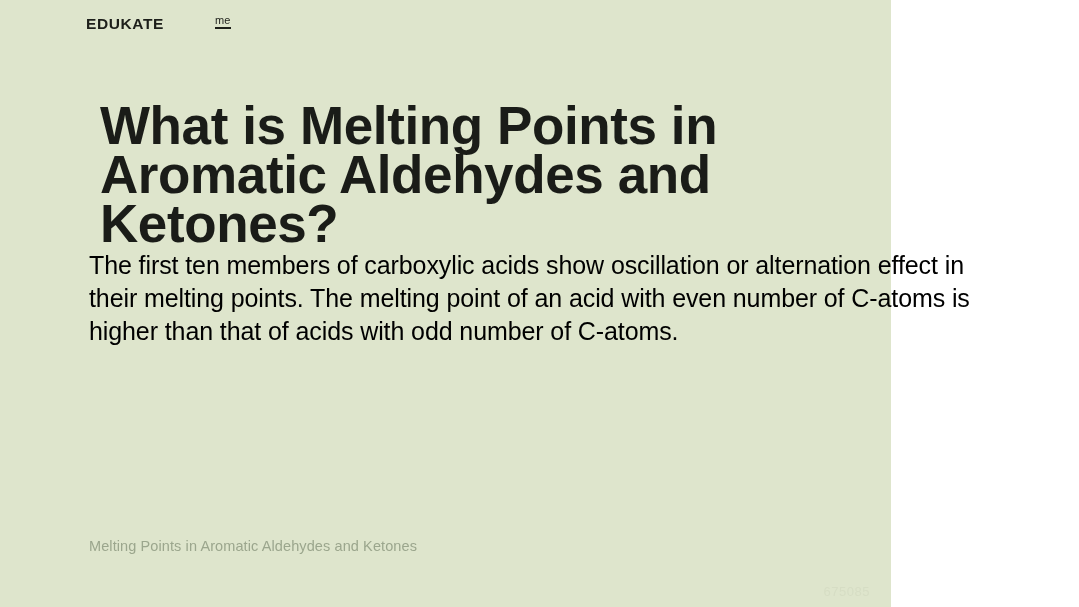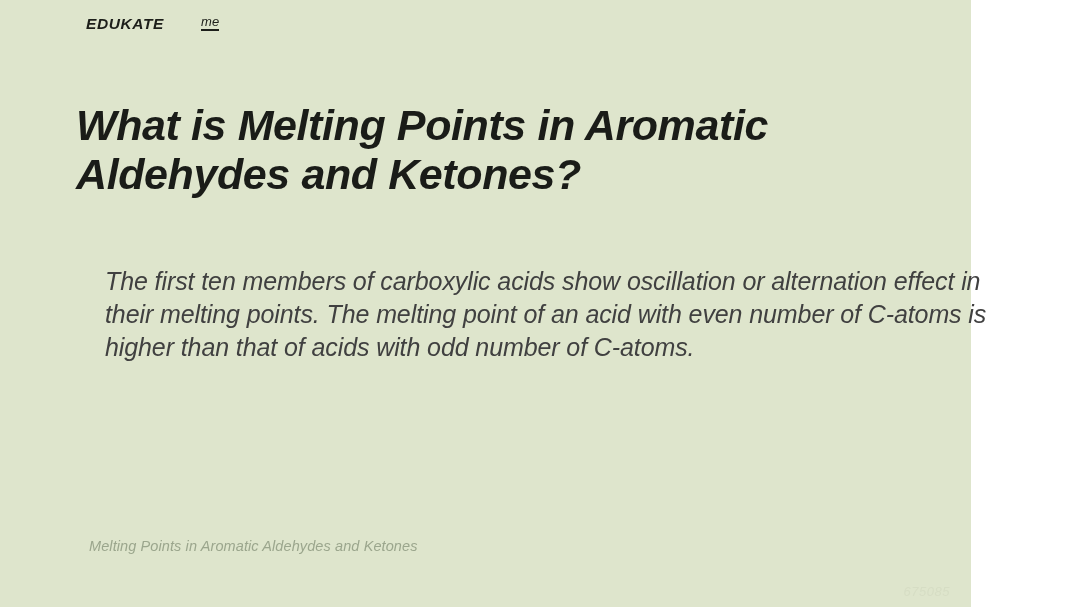--- a/index.html
+++ b/index.html
@@ -16,11 +16,10 @@
 
   .slide {
     position: relative;
-    width: 971px;
+    width: 891px;
     height: 607px;
     background: #dee5cc;
     box-sizing: border-box;
-    font-style: italic;
   }
 
   

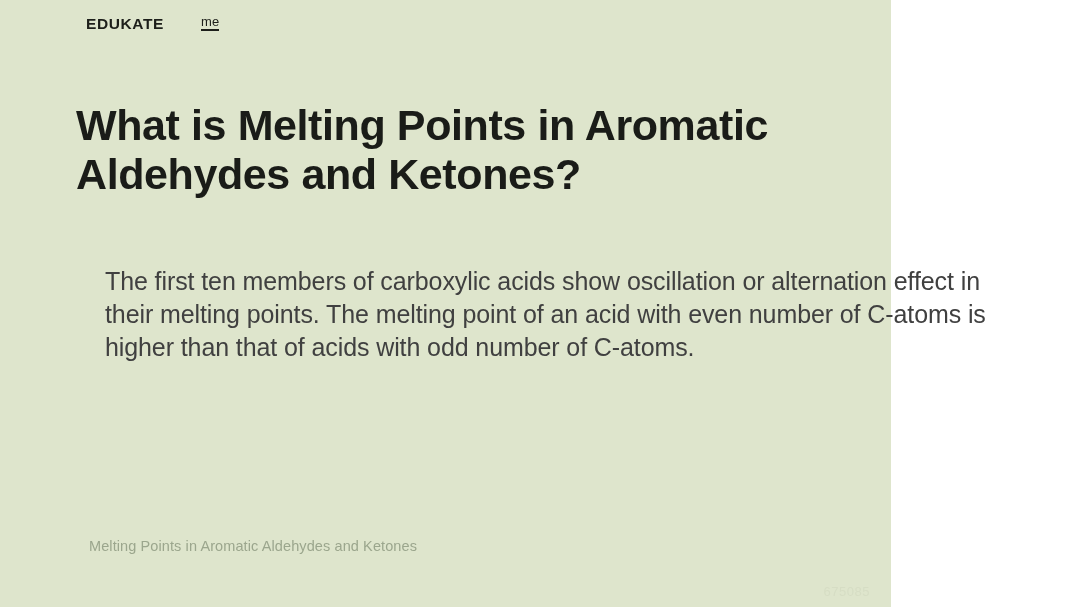--- a/index.html
+++ b/index.html
@@ -41,11 +41,11 @@
   }
   .logo-sup {
     position: relative;
-    font-size: 13px;
+    font-size: 11px;
     font-weight: normal;
     color: #1d1f1a;
     line-height: 1;
-    margin-left: 2px;
+    margin-left: 16px;
     margin-top: -1px;
     letter-spacing: 0.2px;
     padding-left: 35px;

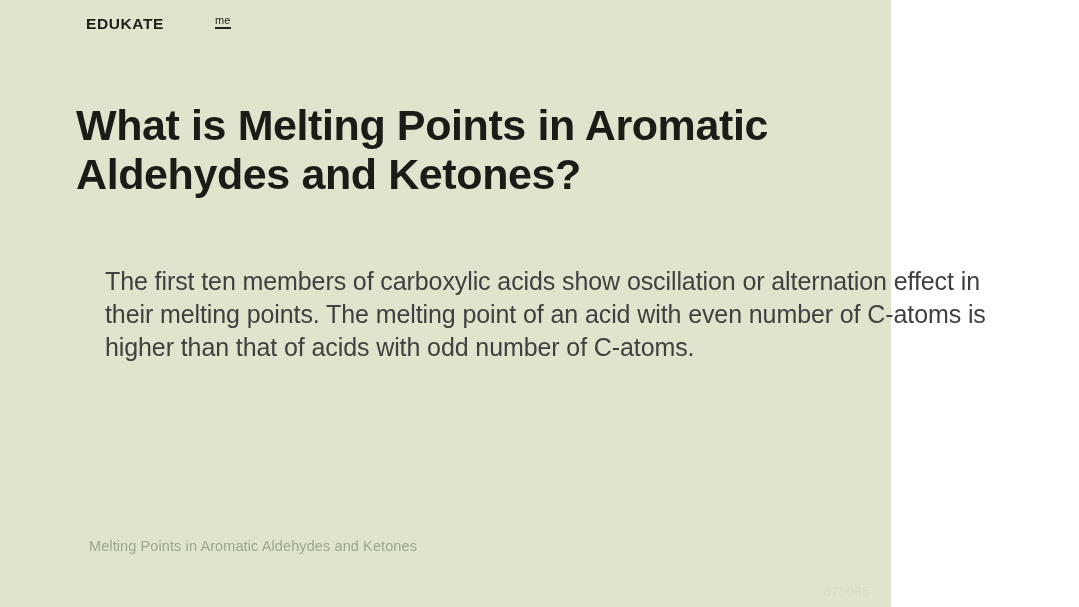--- a/index.html
+++ b/index.html
@@ -61,11 +61,11 @@
   
   .heading {
     position: absolute;
-    left: 76px;
+    left: 100px;
     top: 101px;
     width: 760px;
     margin: 0;
-    font-size: 43px;
+    font-size: 53px;
     font-weight: bold;
     line-height: 49px;
     letter-spacing: -0.4px;

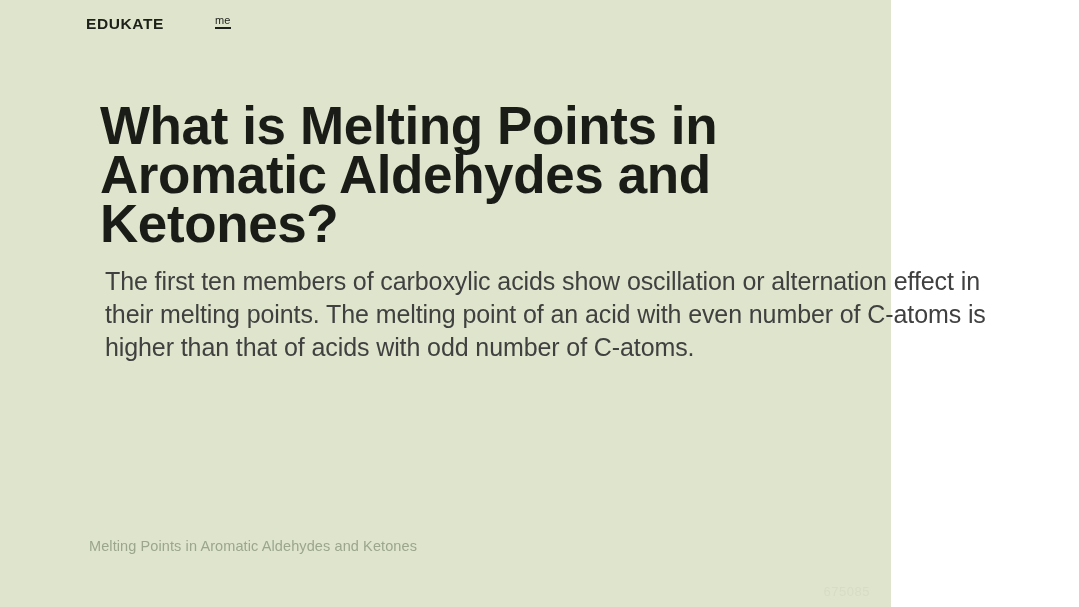--- a/index.html
+++ b/index.html
@@ -78,12 +78,12 @@
     left: 89px;
     top: 249px;
     width: 895px;
-    margin: 16px;
+    margin: 0;
     font-size: 25px;
     font-weight: normal;
     line-height: 33px;
     letter-spacing: -0.1px;
-    color: #404040;
+    color: #000000;
   }
 
   

